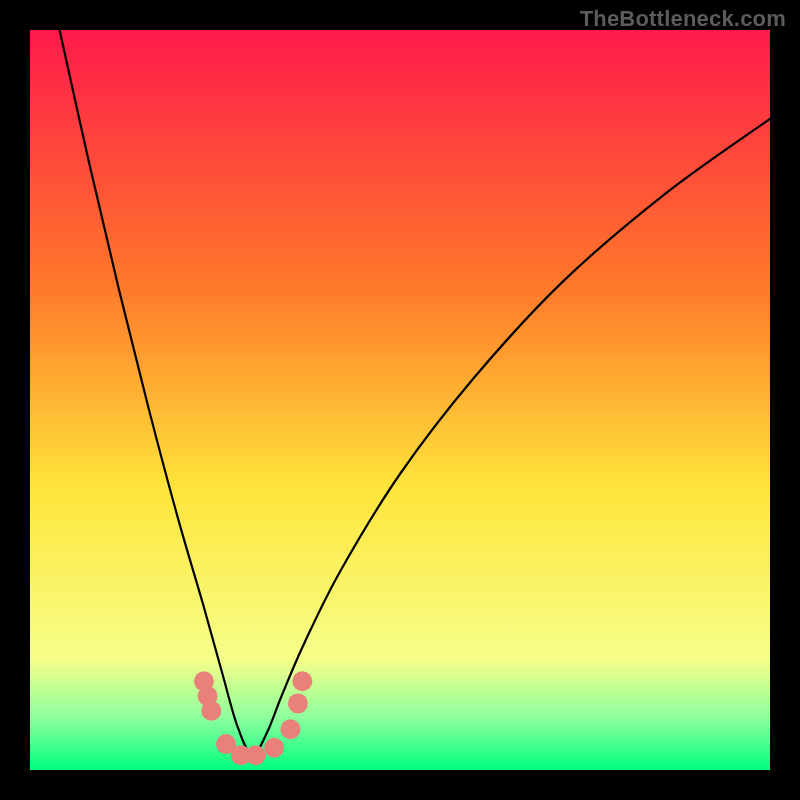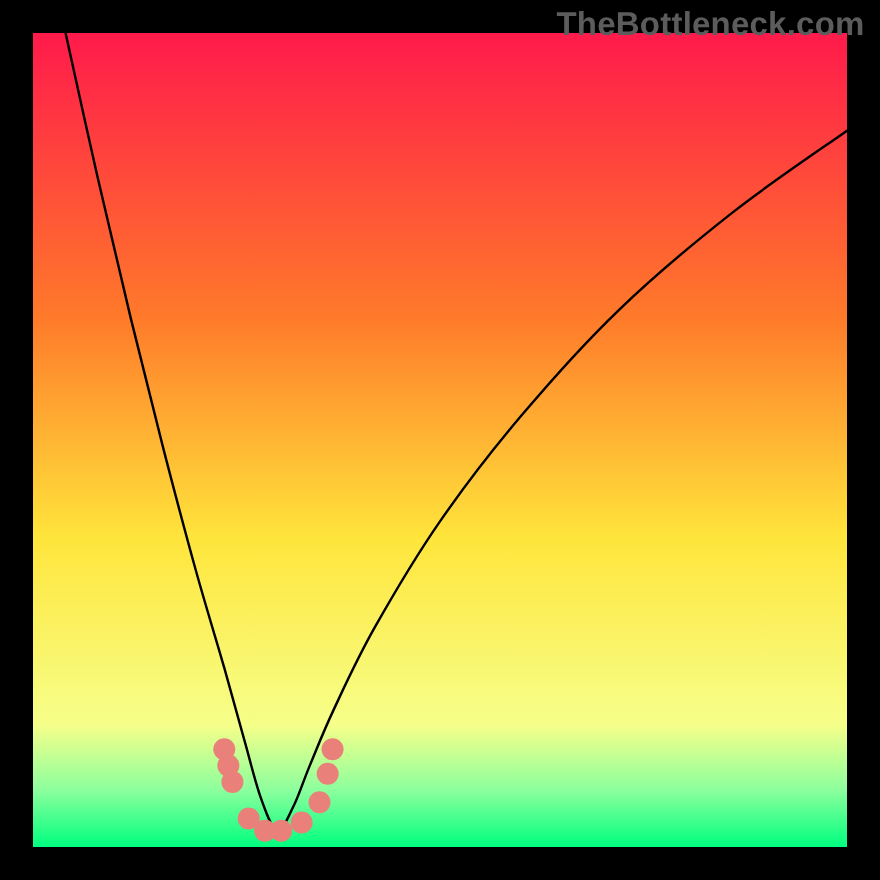--- a/index.html
+++ b/index.html
@@ -21,7 +21,7 @@
     top: 6px;
     right: 14px;
     color: #5c5c5c;
-    font-size: 30px;
+    font-size: 22px;
     font-weight: 600;
     letter-spacing: 0.2px;
     z-index: 30;

